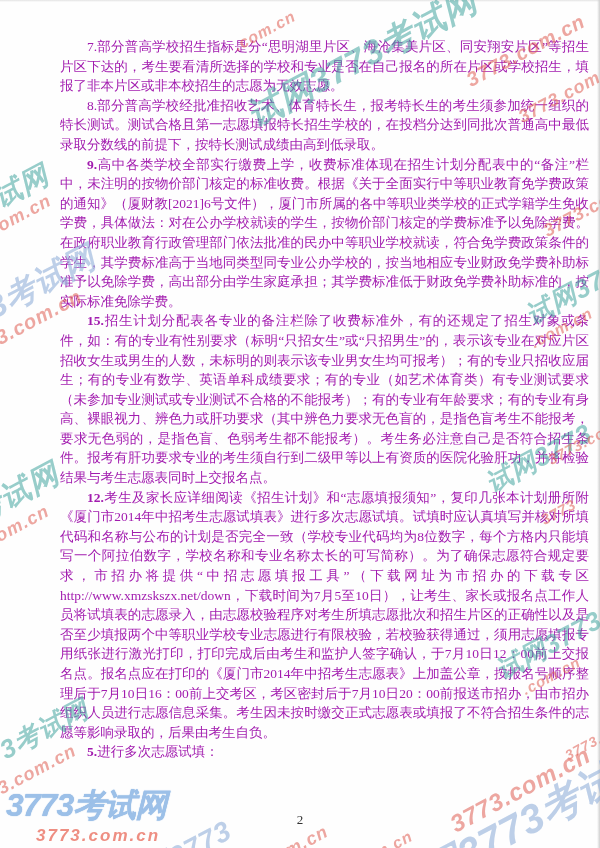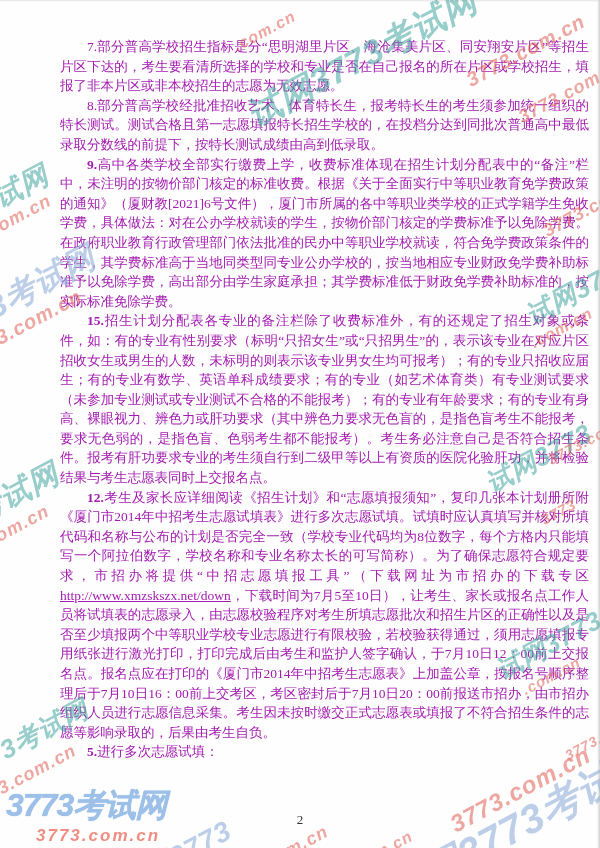--- a/index.html
+++ b/index.html
@@ -29,7 +29,7 @@
   .para{margin:0;text-indent:2em;}
   .num{font-weight:bold;}
   .num-reg{font-weight:normal;}
-  .url{text-decoration:underline;}
+  .url{}
   .page-number{
     position:absolute;left:0;right:0;top:812px;
     text-align:center;font-size:13px;color:#333;z-index:1;

